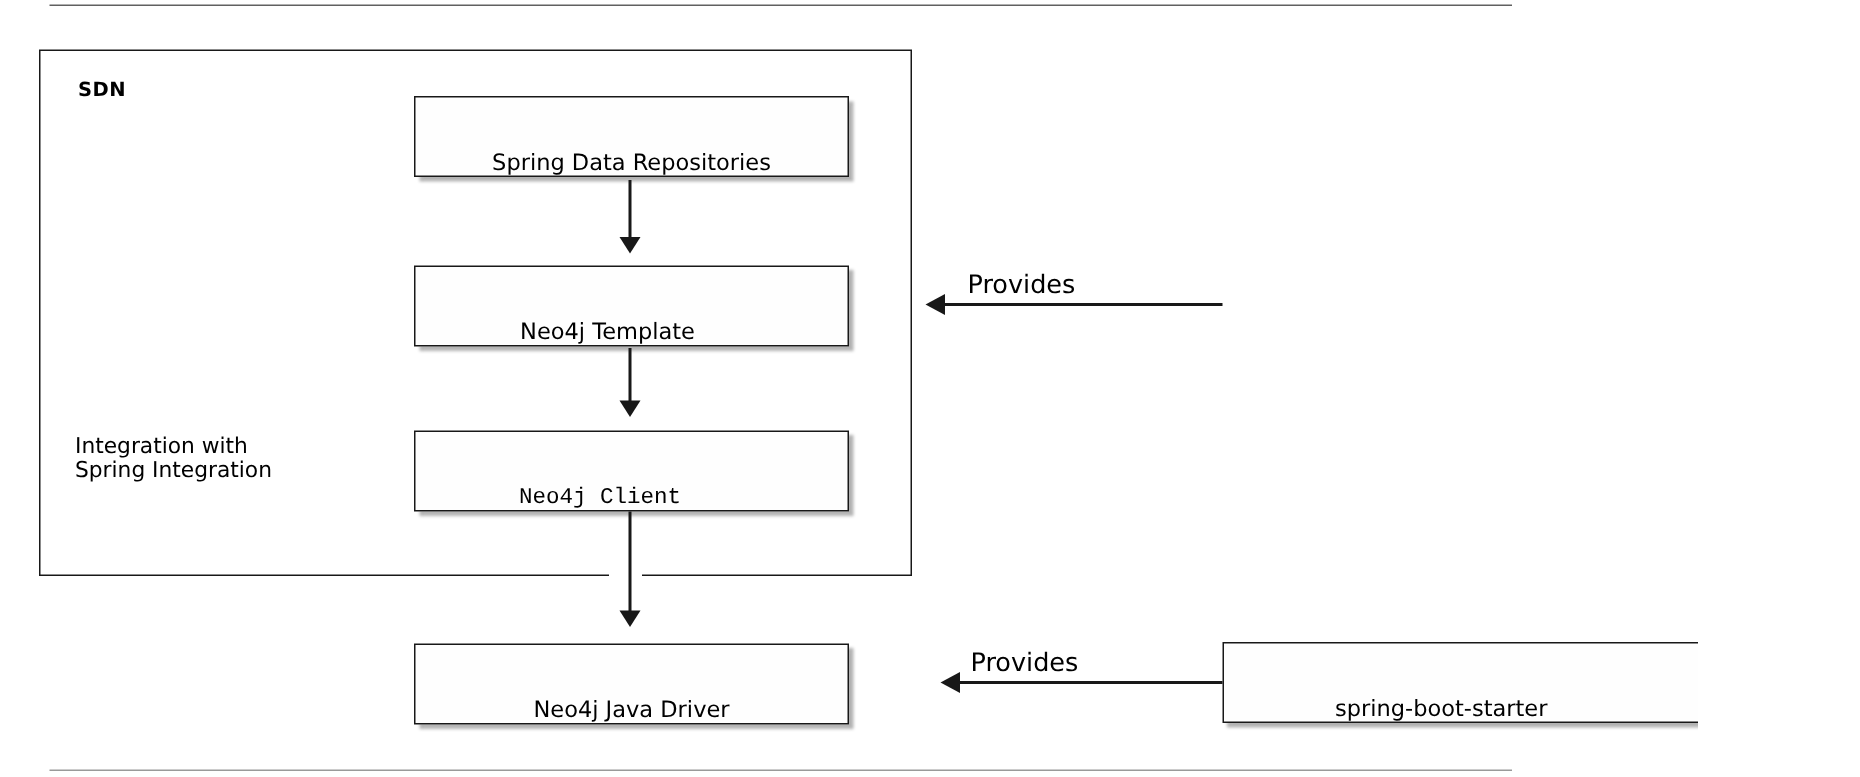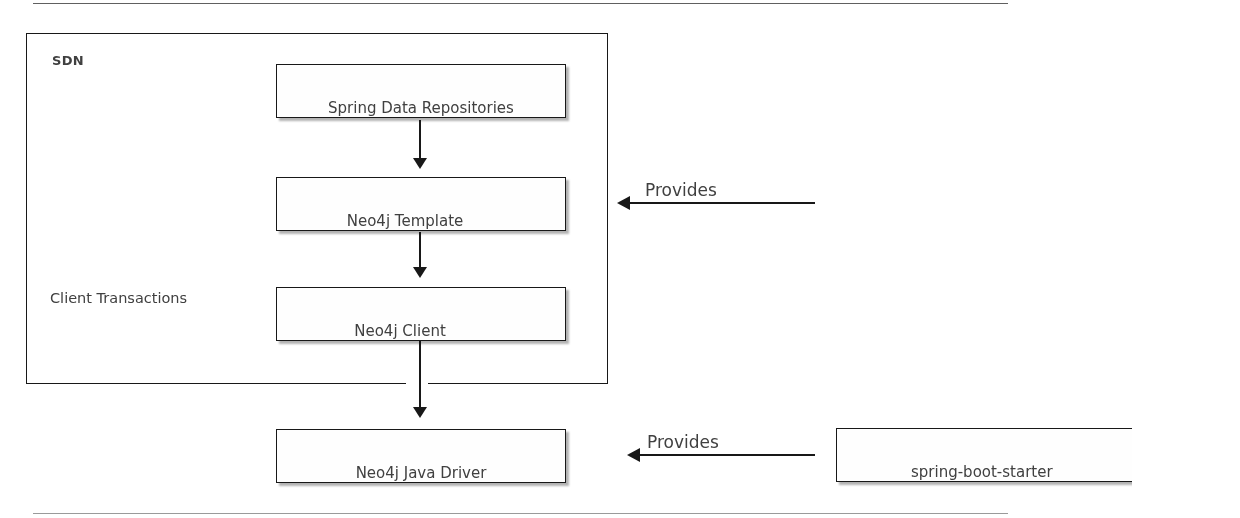--- a/index.html
+++ b/index.html
@@ -13,7 +13,7 @@
     height: 518px;
     background: #ffffff;
     font-family: "DejaVu Sans", "Liberation Sans", sans-serif;
-    color: #404040;
+    color: #000000;
     overflow: hidden;
   }
   .page-edge {

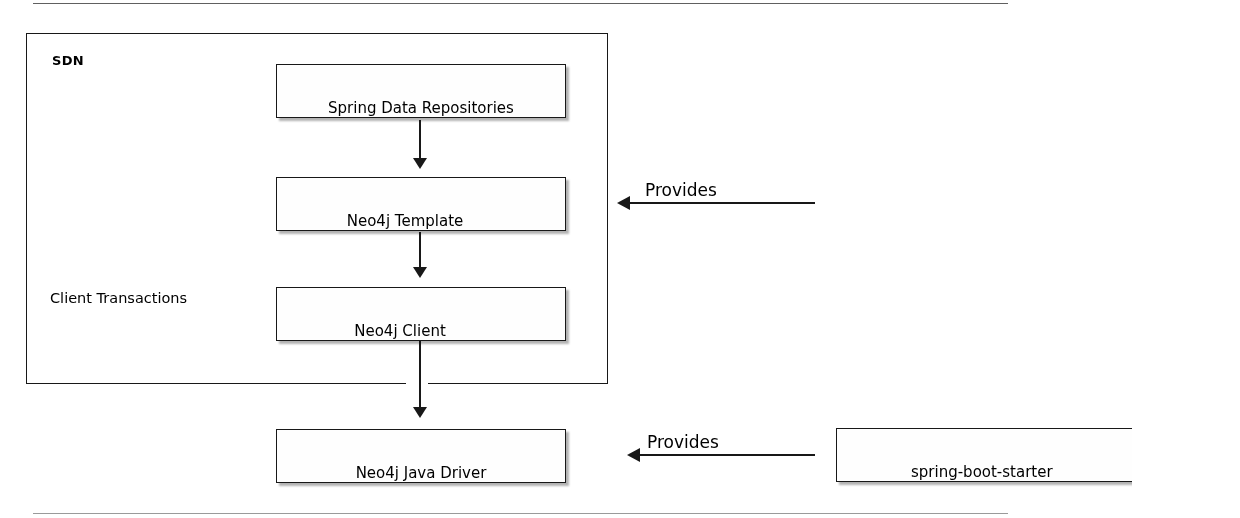--- a/index.html
+++ b/index.html
@@ -132,6 +132,7 @@
   <div class="border-gap"></div>
 
   <div class="note">
+    <span>Integration with</span>
     <span>Client Transactions</span>
   </div>
 

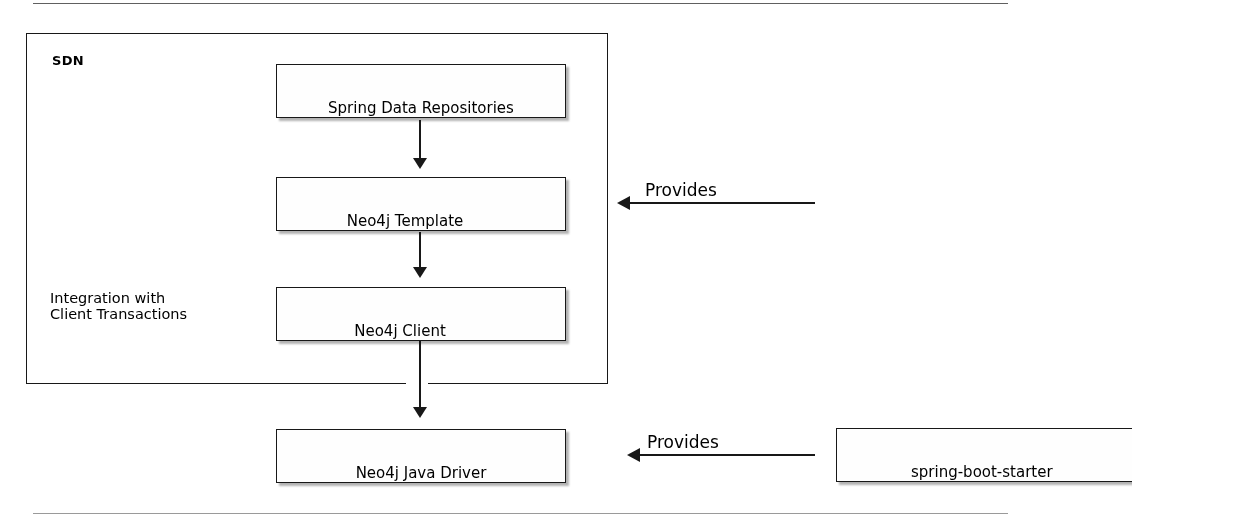--- a/index.html
+++ b/index.html
@@ -133,7 +133,7 @@
 
   <div class="note">
     <span>Integration with</span>
-    <span>Client Transactions</span>
+    <span>Spring Integration</span>
   </div>
 
   <div class="node left-col" id="node-repositories">

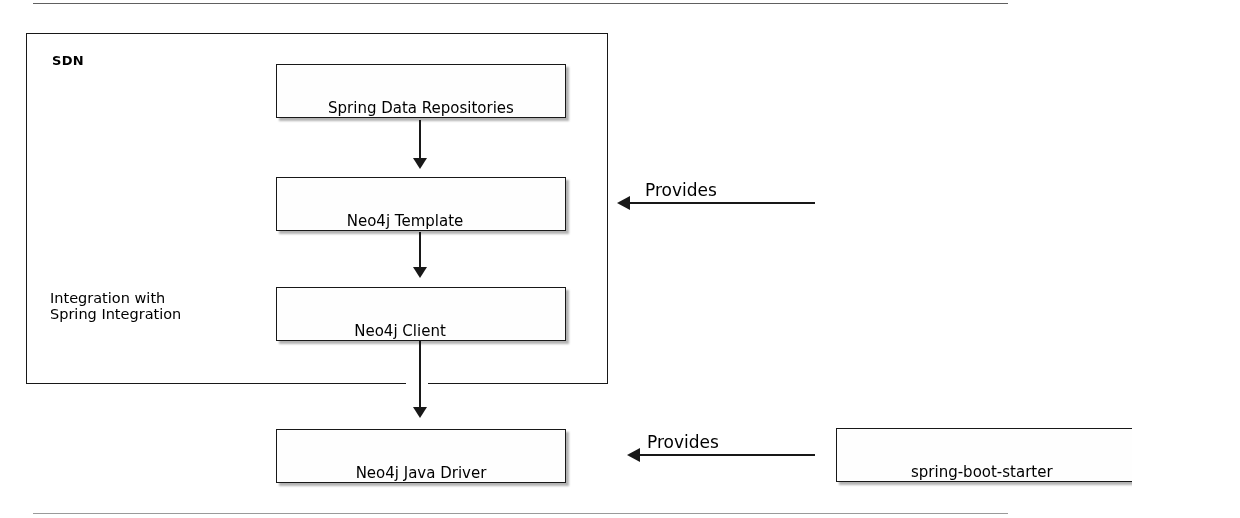--- a/index.html
+++ b/index.html
@@ -72,7 +72,7 @@
 
   #node-repositories { top: 64px;  }
   #node-template     { top: 177px; padding-right: 32px; }
-  #node-client       { top: 287px; padding-right: 42px; }
+  #node-client       { top: 287px; padding-right: 42px; font-family: Liberation Mono, monospace; }
   #node-driver       { top: 429px; }
   #node-sdn-starter  { top: 176px; }
   #node-boot-starter { top: 428px; margin-left: 21px; }

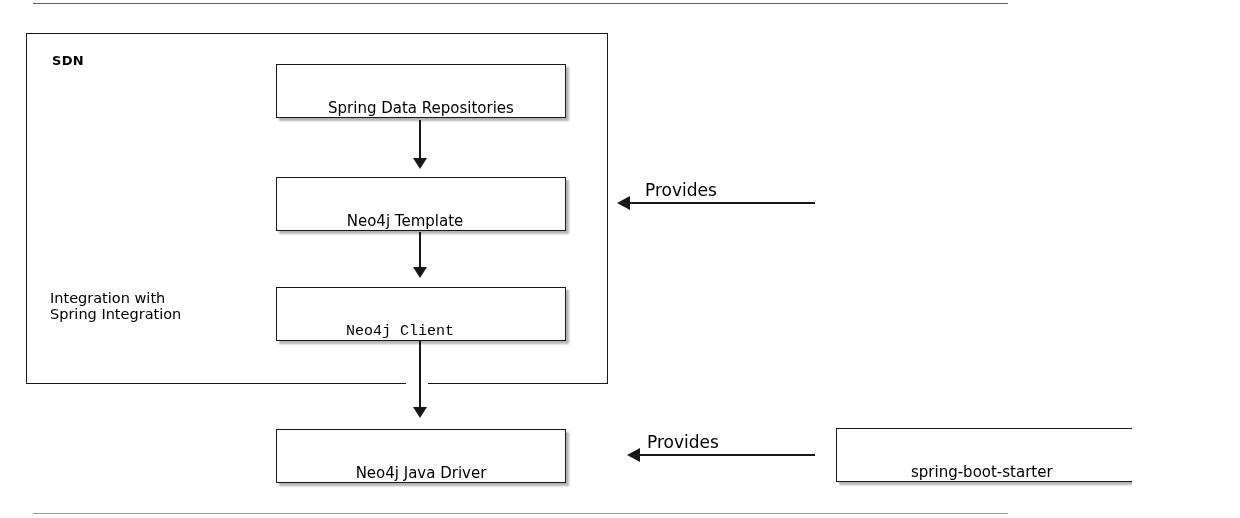--- a/index.html
+++ b/index.html
@@ -75,7 +75,7 @@
   #node-client       { top: 287px; padding-right: 42px; font-family: Liberation Mono, monospace; }
   #node-driver       { top: 429px; }
   #node-sdn-starter  { top: 176px; }
-  #node-boot-starter { top: 428px; margin-left: 21px; }
+  #node-boot-starter { top: 428px; }
 
   .vline {
     position: absolute;

